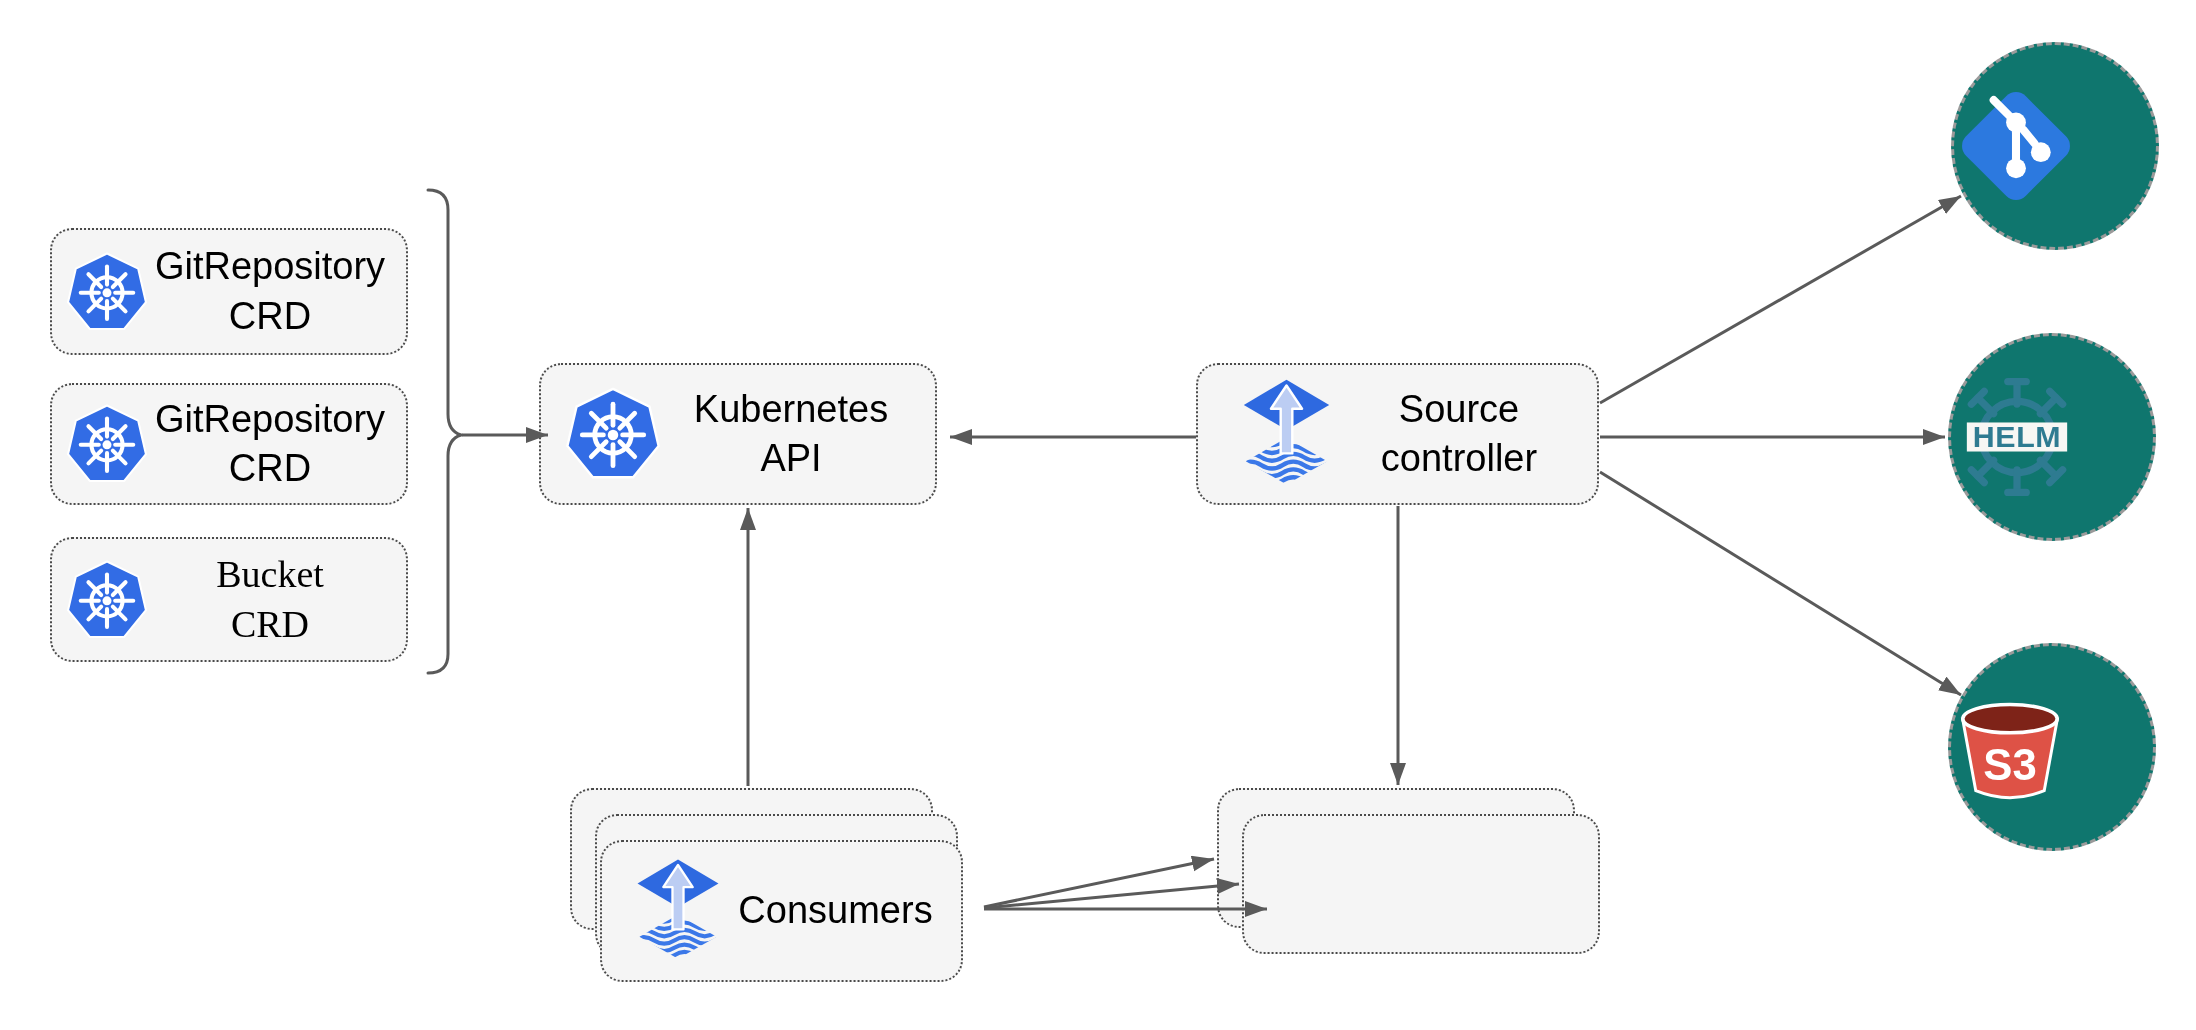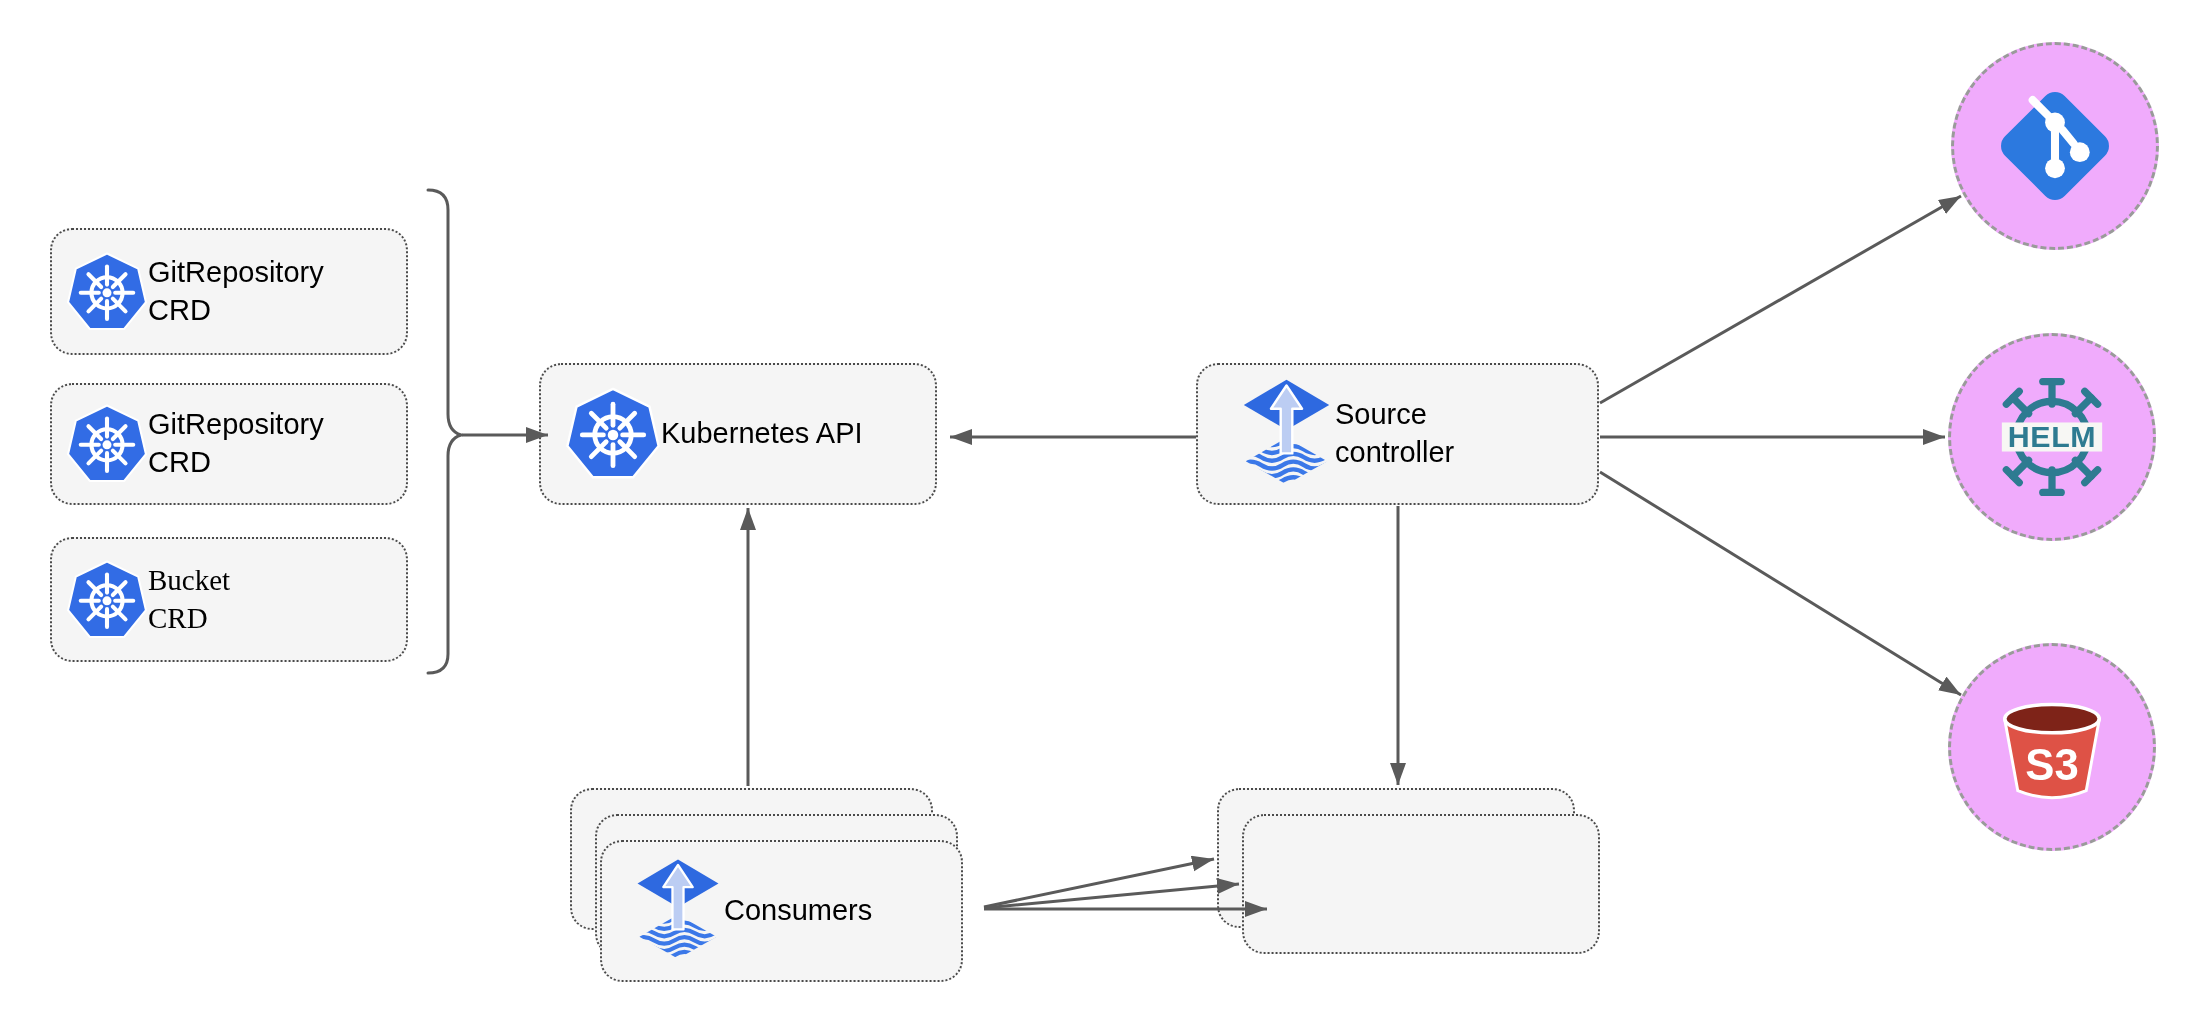--- a/index.html
+++ b/index.html
@@ -20,8 +20,8 @@
     display: flex; align-items: center;
   }
   .node .lbl {
-    flex: 1; 
-    font-size: 29px; line-height: 1.3;
+    flex: 1; text-align: center;
+    font-size: 38px; line-height: 1.3;
     padding-right: 14px;
   }
   .stack-ghost {

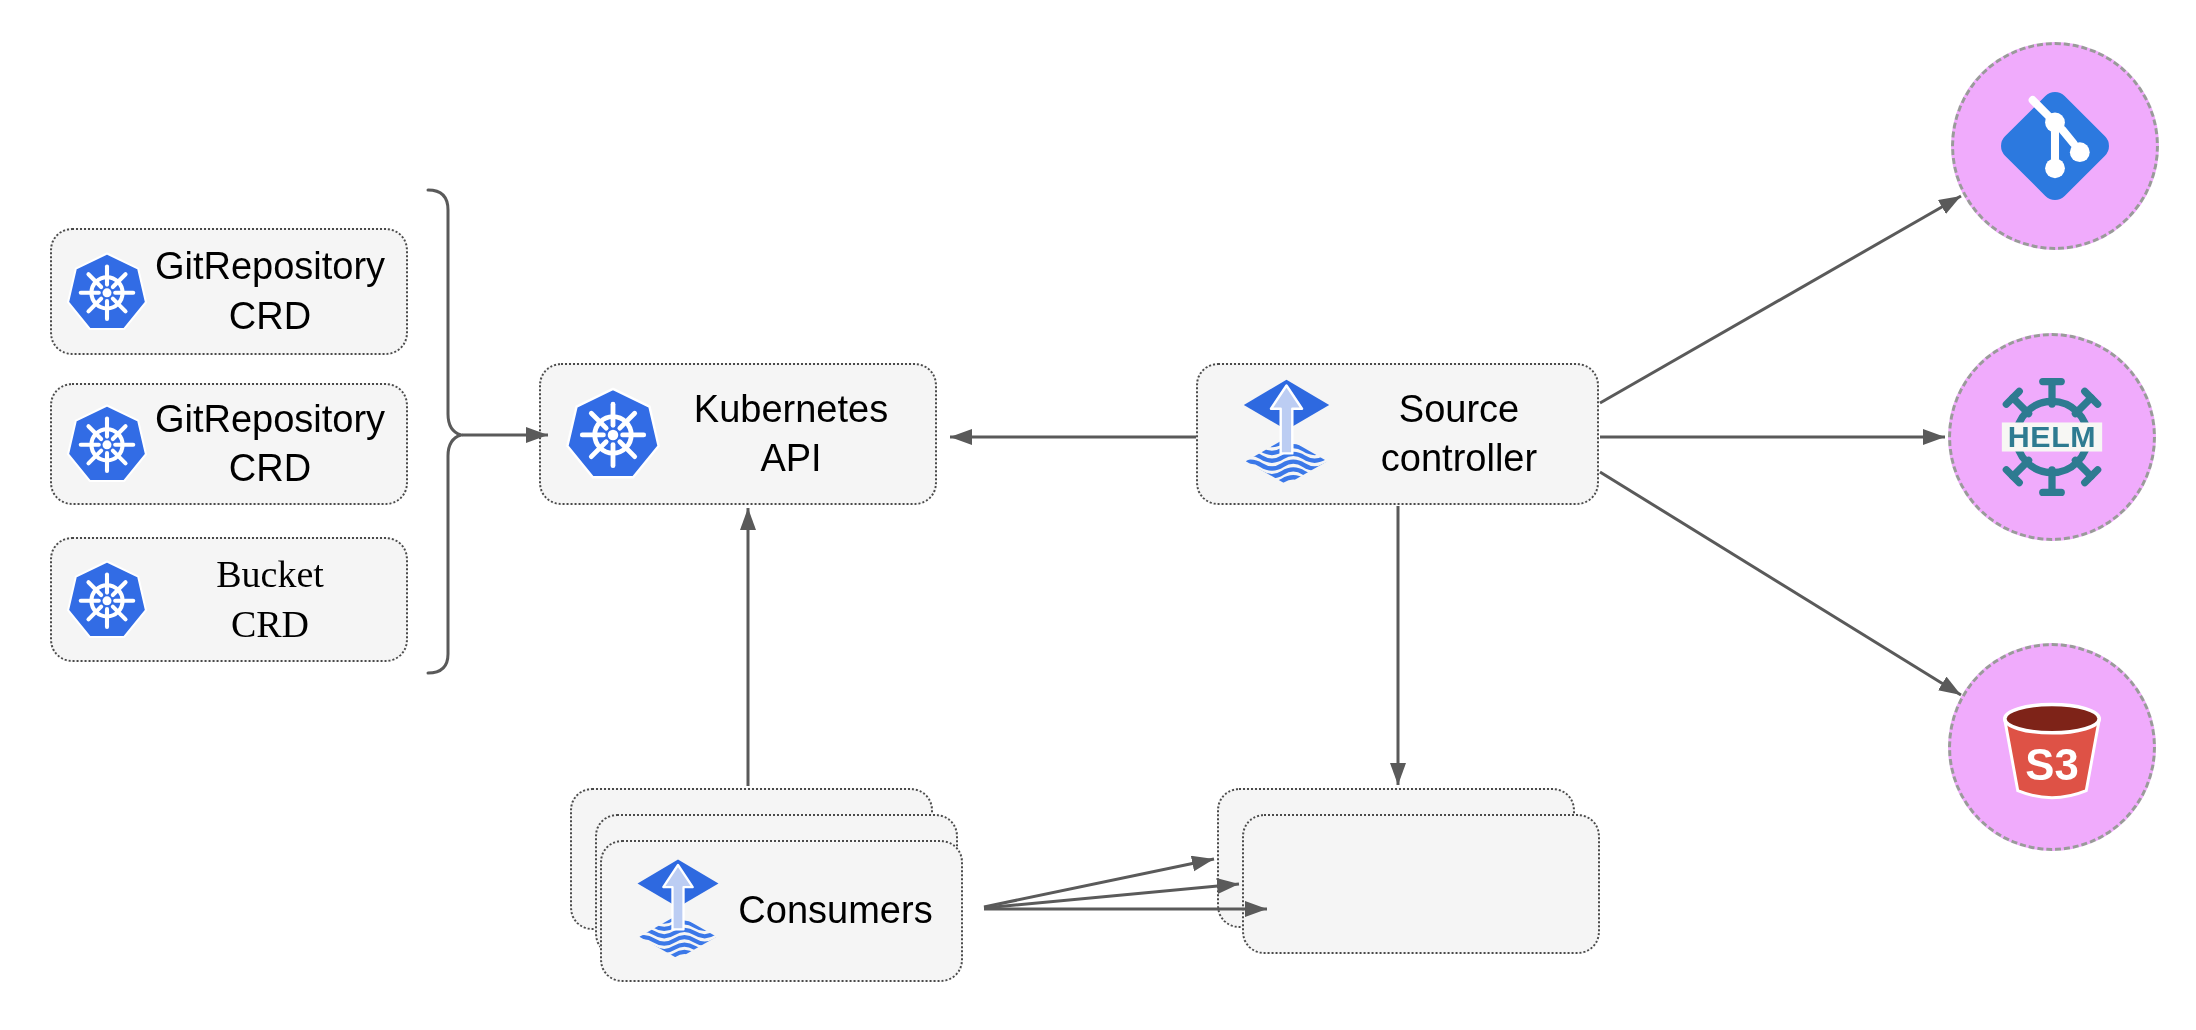--- a/index.html
+++ b/index.html
@@ -33,9 +33,9 @@
   .circle {
     position: absolute; width: 208px; height: 208px;
     border-radius: 50%;
-    background: #f0abfc;
+    background: #0f766e;
     border: 3px dashed #9a9a9a;
-    display: flex; align-items: center; justify-content: center;
+    display: flex; align-items: center; 
   }
   .icon { display: block; flex: 0 0 auto; }
   .overlay {

